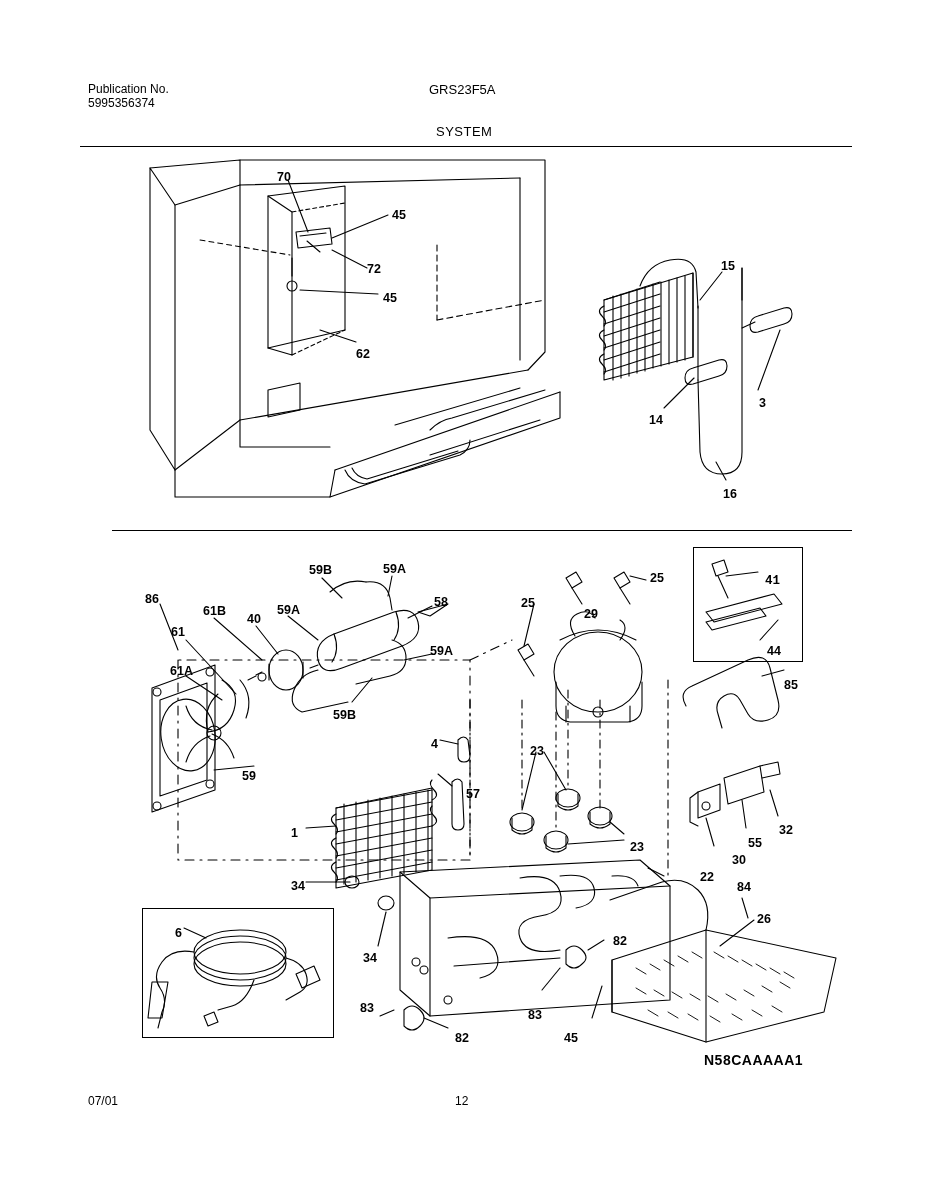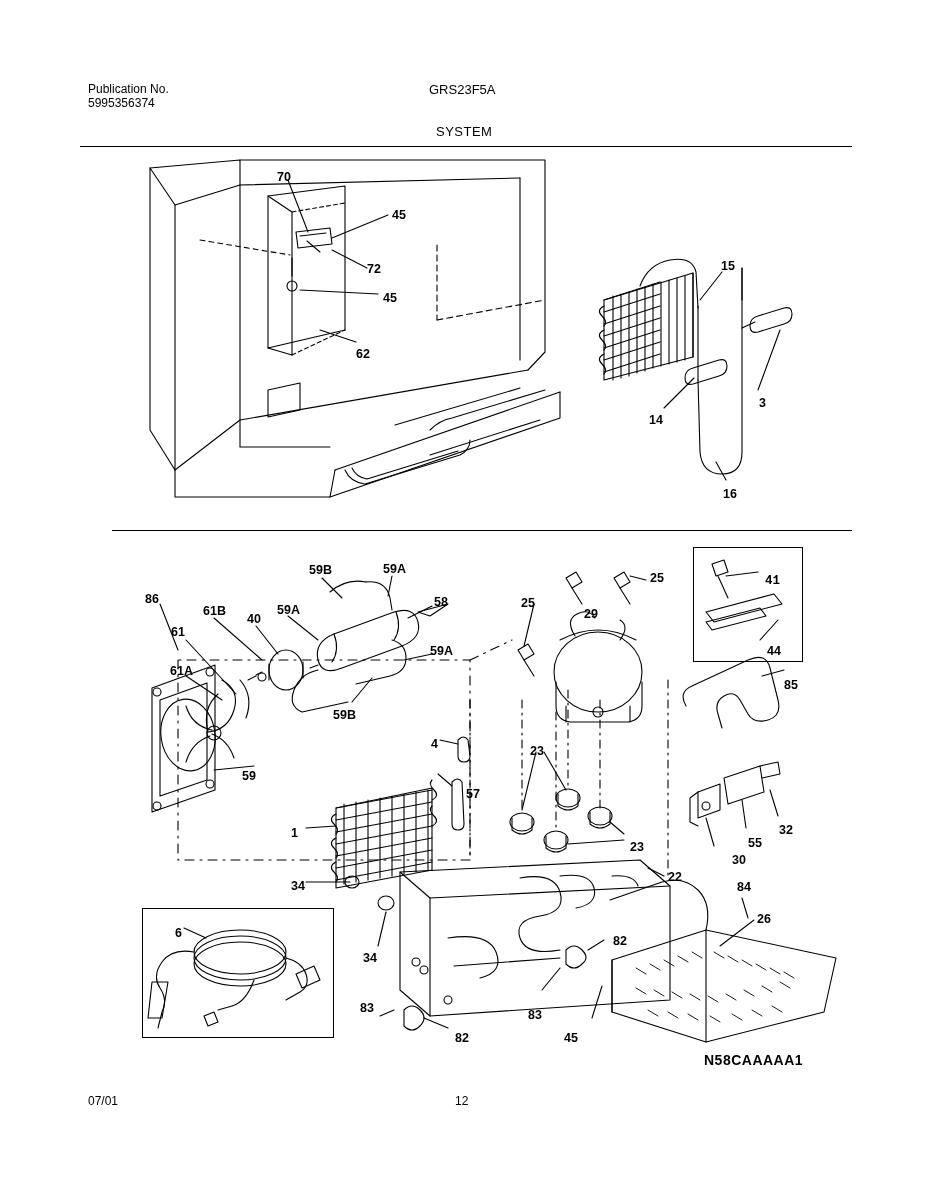--- a/index.html
+++ b/index.html
@@ -426,7 +426,7 @@
       <div class="callout" style="left: 291px; top: 826px;">1</div>
       <div class="callout" style="left: 291px; top: 879px;">34</div>
       <div class="callout" style="left: 363px; top: 951px;">34</div>
-      <div class="callout" style="left: 668px; top: 870px;">22</div>
+      <div class="callout" style="left: 700px; top: 870px;">22</div>
       <div class="callout" style="left: 737px; top: 880px;">84</div>
       <div class="callout" style="left: 757px; top: 912px;">26</div>
       <div class="callout" style="left: 175px; top: 926px;">6</div>

